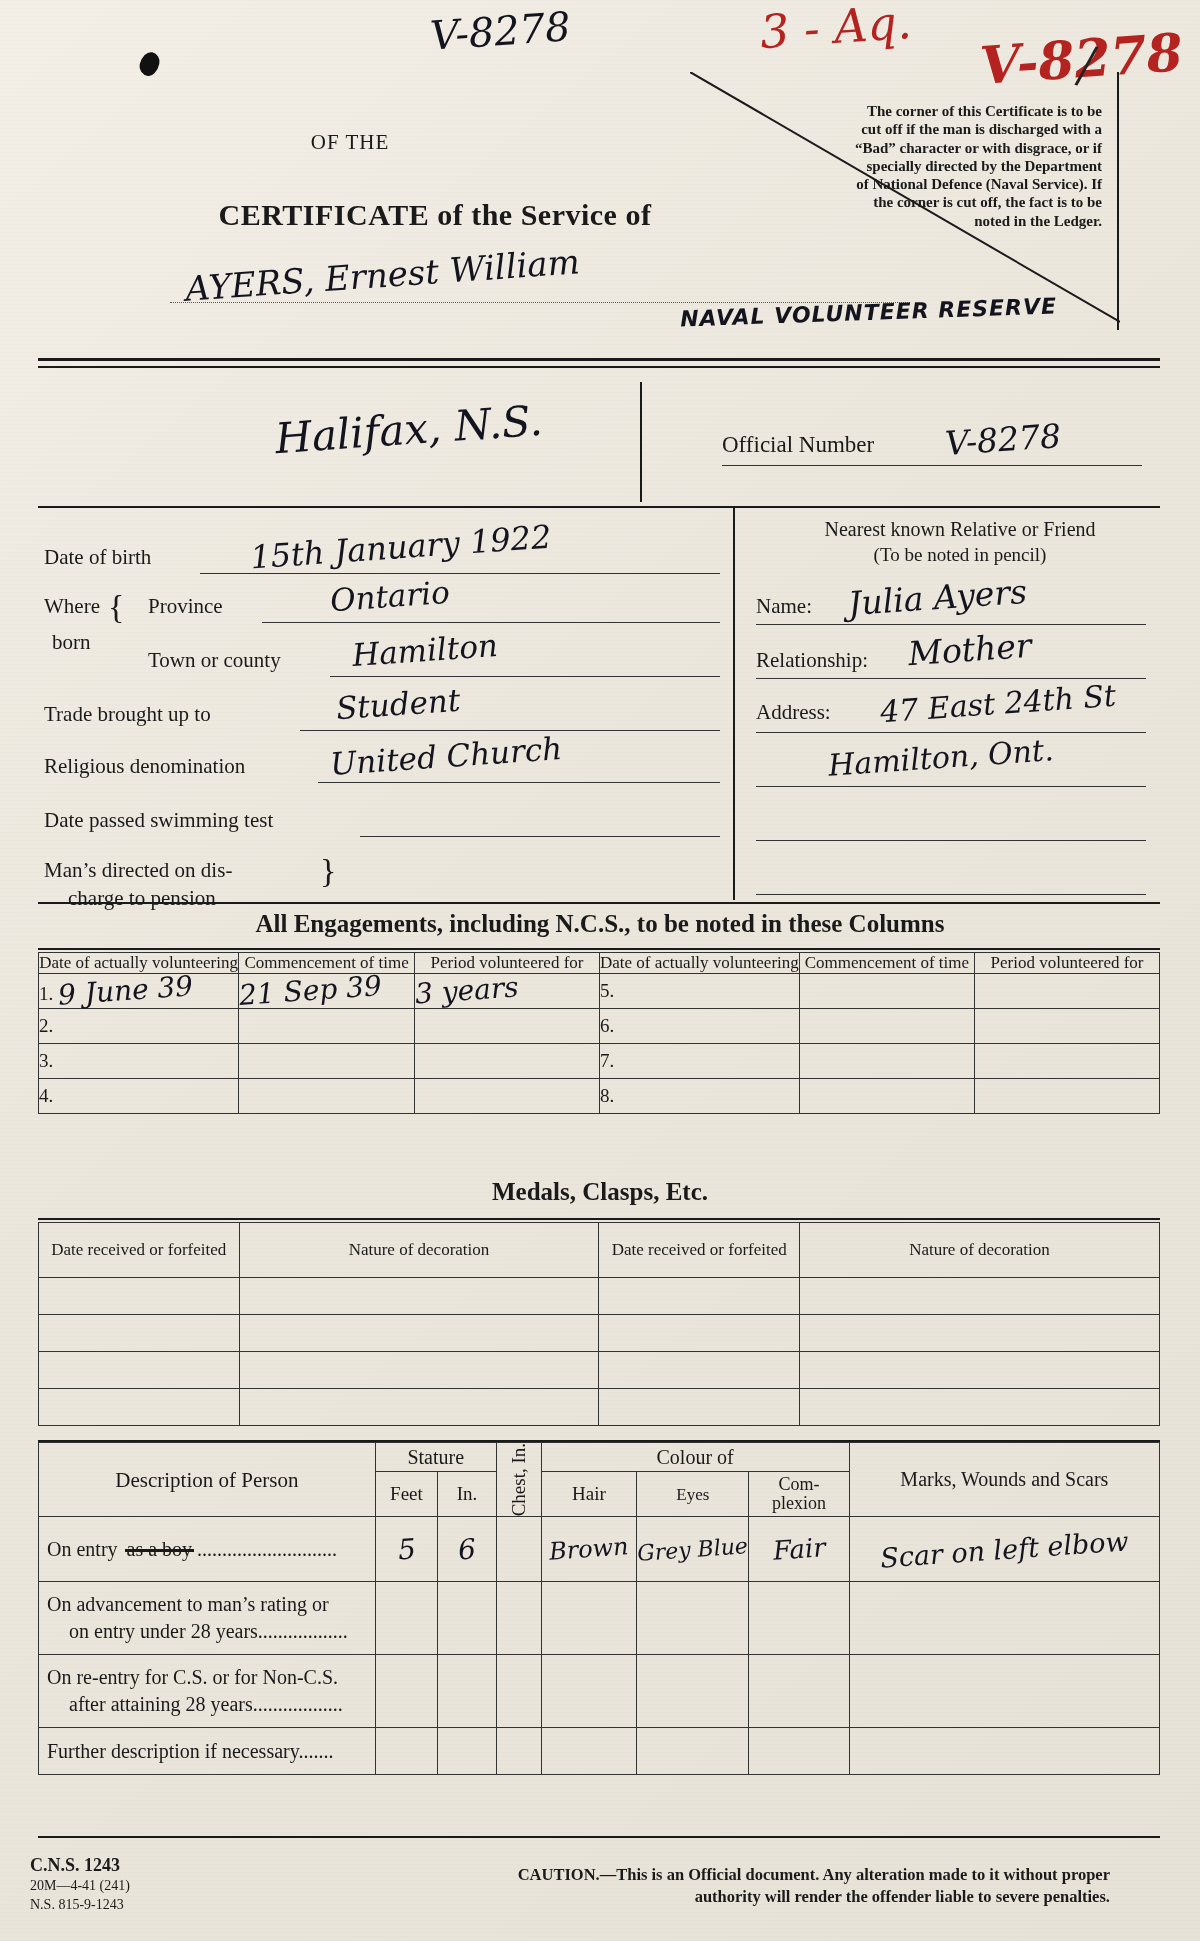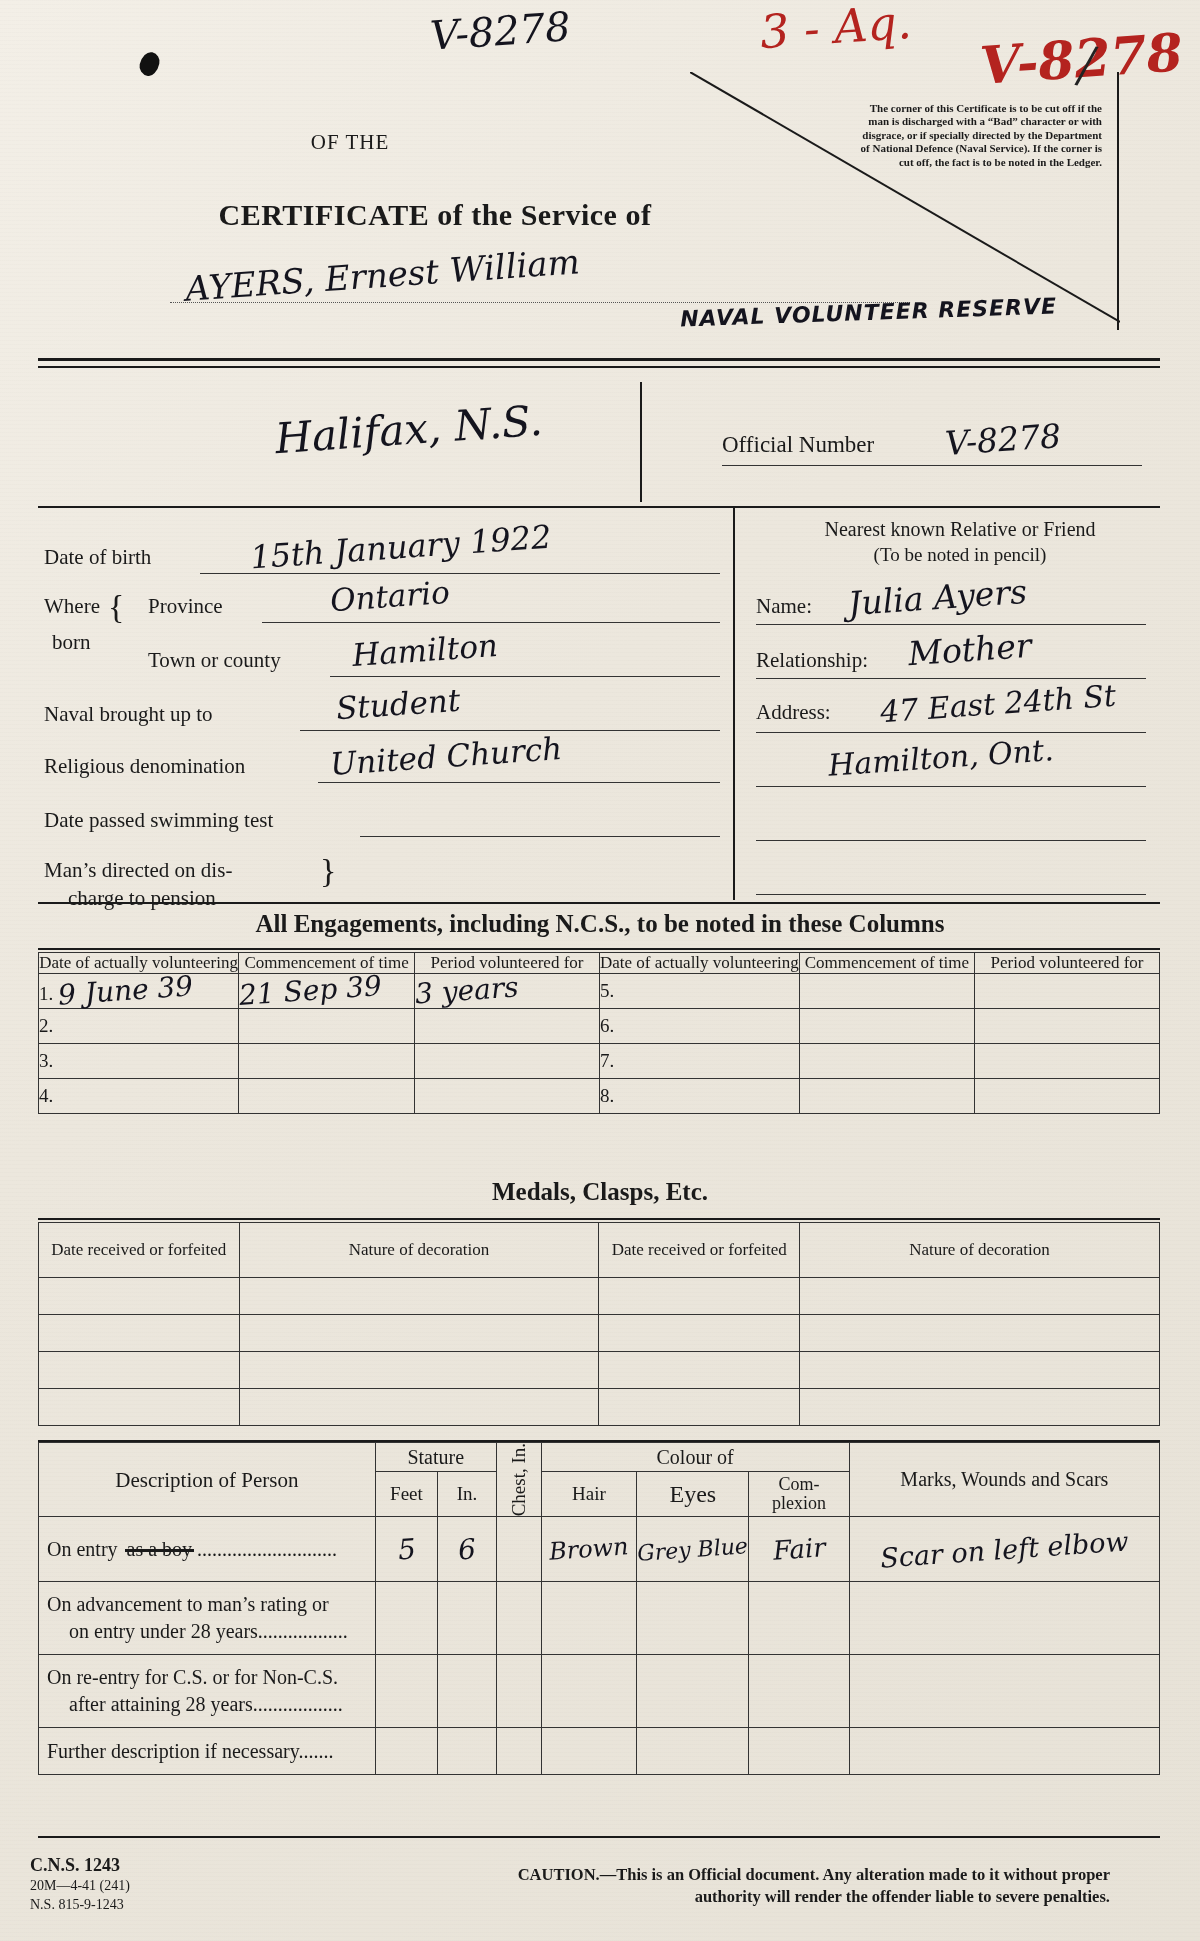--- a/index.html
+++ b/index.html
@@ -79,7 +79,7 @@
   }
   .cornertext{
     position:absolute;right:18px;top:30px;width:250px;
-    font-size:11px;line-height:1.22;text-align:right;font-weight:bold;
+    font-size:15px;line-height:1.22;text-align:right;font-weight:bold;
     font-family:"Liberation Serif", serif;
   }
   

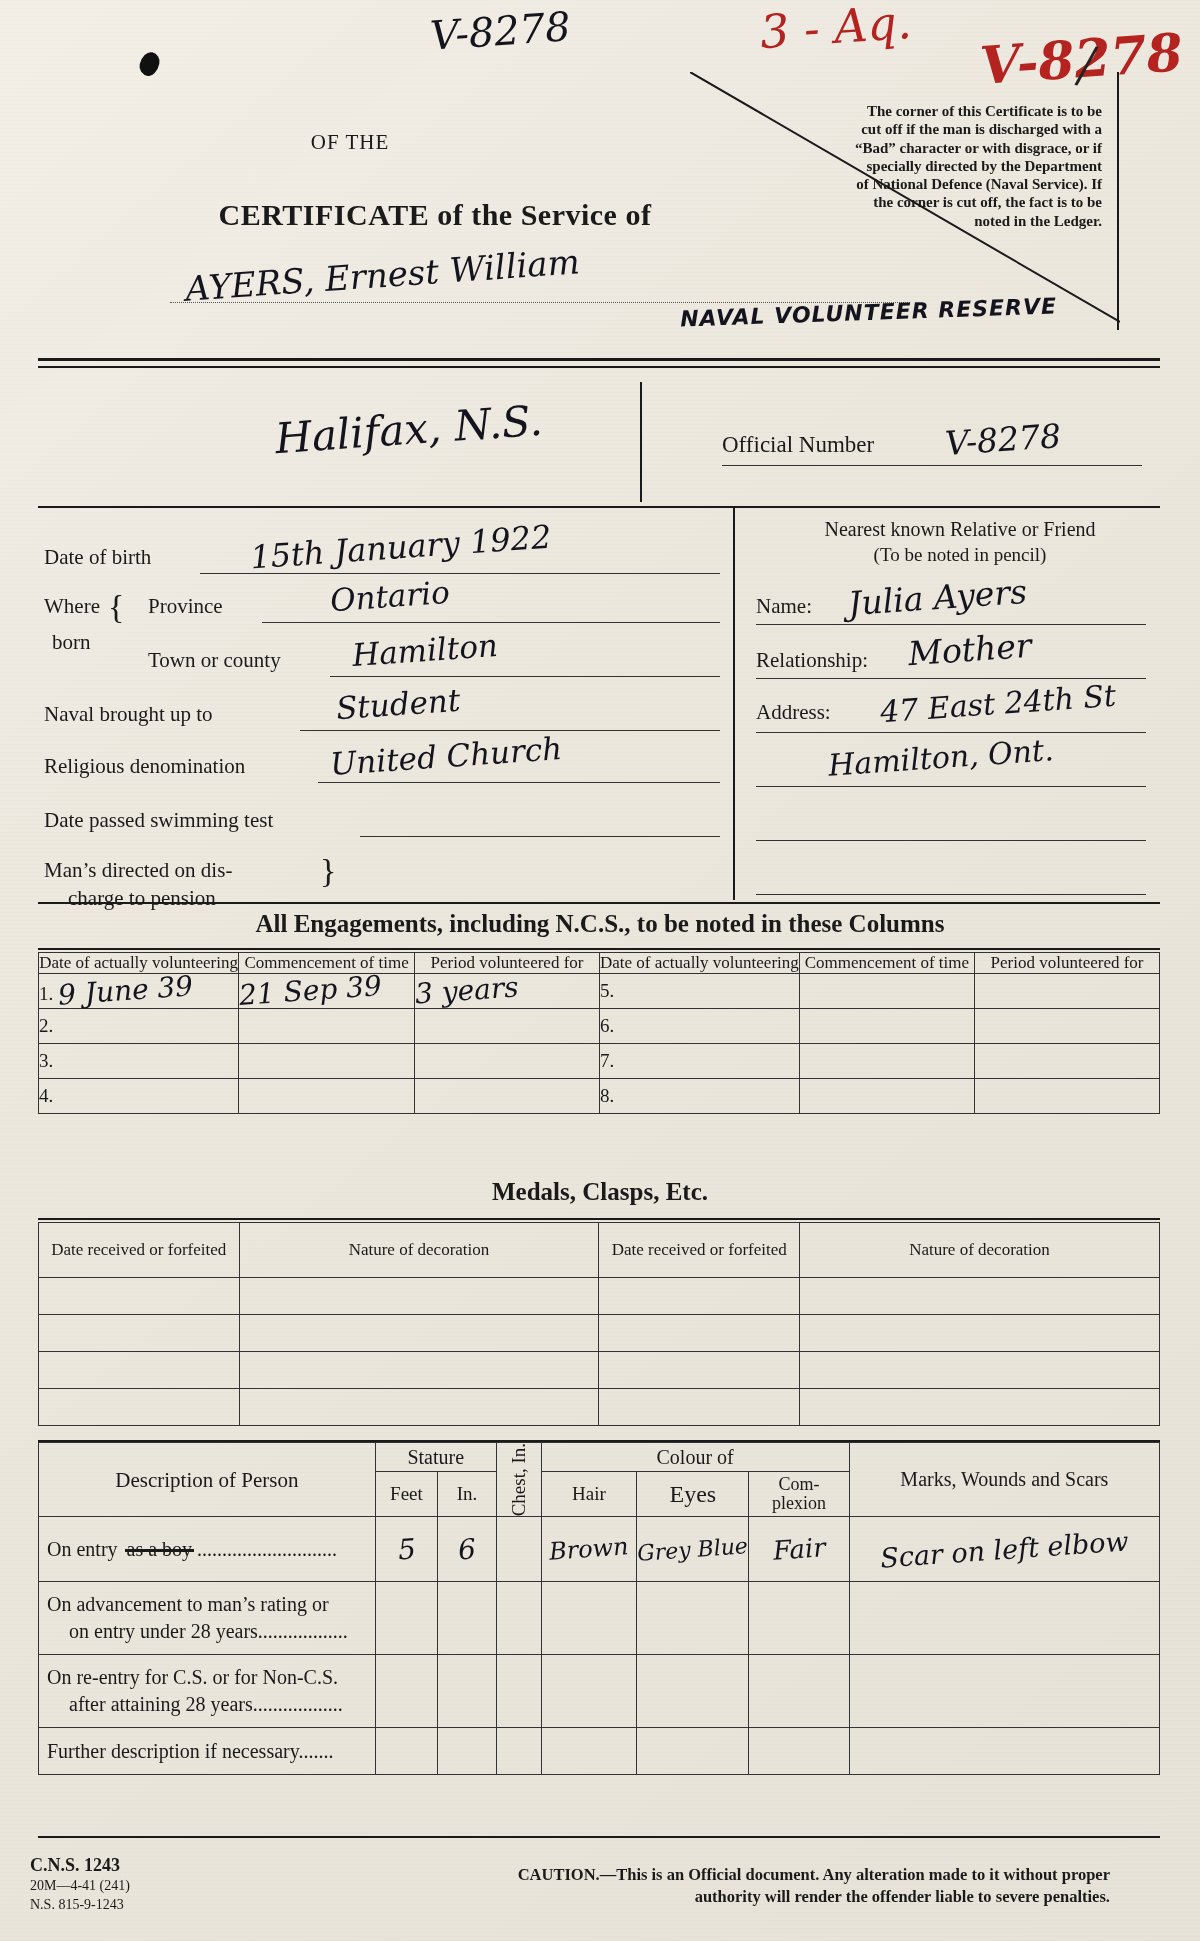--- a/index.html
+++ b/index.html
@@ -166,7 +166,7 @@
   <div class="dotline" style="left:330px;top:676px;width:390px;"></div>
   <div class="hand" style="position:absolute;left:352px;top:632px;font-size:31px;">Hamilton</div>
 
-  <div class="lbl" style="left:44px;top:702px;">Naval brought up to</div>
+  <div class="lbl" style="left:44px;top:702px;">Trade brought up to</div>
   <div class="dotline" style="left:300px;top:730px;width:420px;"></div>
   <div class="hand" style="position:absolute;left:336px;top:686px;font-size:31px;">Student</div>
 

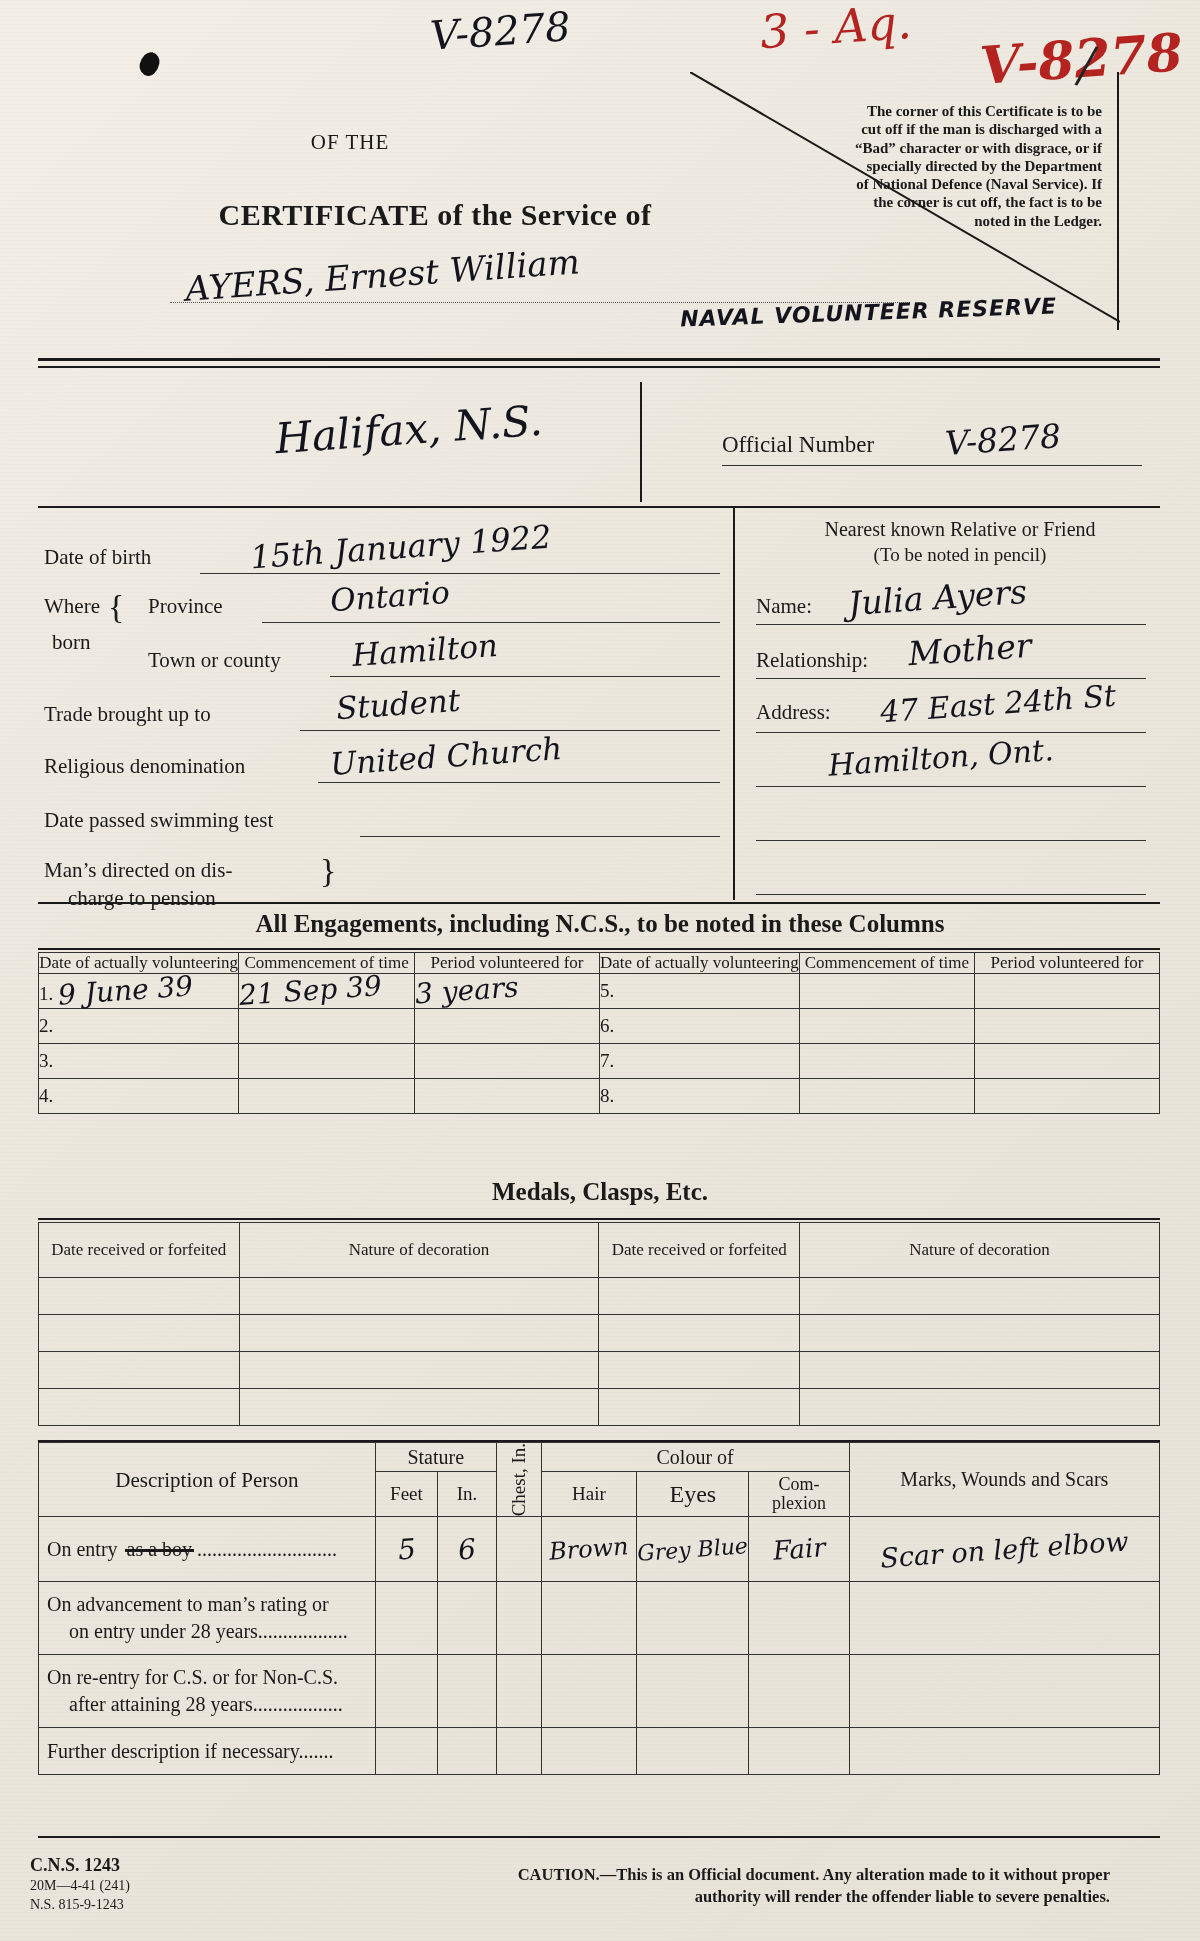--- a/index.html
+++ b/index.html
@@ -309,7 +309,7 @@
       <td class="thc" style="width:62px;height:44px;"><span style="font-size:19px;">Feet</span></td>
       <td class="thc" style="width:58px;"><span style="font-size:19px;">In.</span></td>
       <td class="thc" style="width:95px;"><span style="font-size:19px;">Hair</span></td>
-      <td class="thc" style="width:95px;"><span style="font-size:24px;">Eyes</span></td>
+      <td class="thc" style="width:95px;"><span style="font-size:17px;">Eyes</span></td>
       <td class="thc" style="width:100px;line-height:1.05;">
         <span style="font-size:18px;">Com-</span><br>
         <span style="font-size:18px;">plexion</span>

